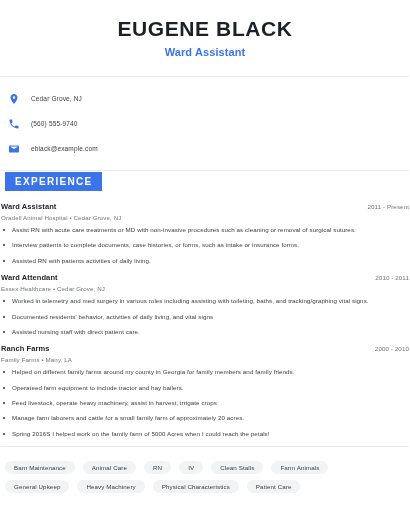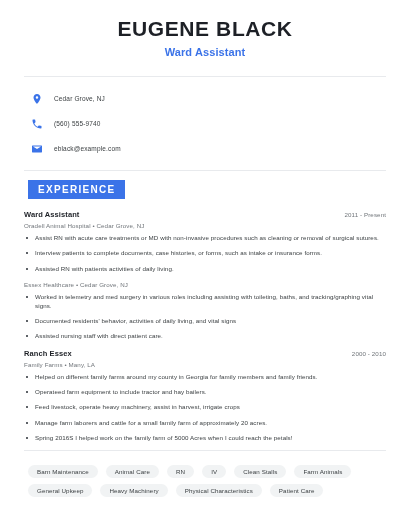--- a/index.html
+++ b/index.html
@@ -18,7 +18,7 @@
     width: 410px;
     height: 378px;
     box-sizing: border-box;
-    padding: 0 24px;
+    padding: 0 1px;
     position: relative;
   }
 

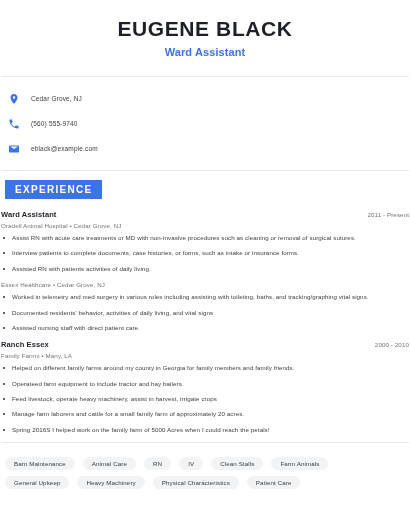--- a/index.html
+++ b/index.html
@@ -77,7 +77,7 @@
 
   
   .section {
-    margin-top: 8px;
+    margin-top: 0;
   }
   .section-label {
     display: inline-block;

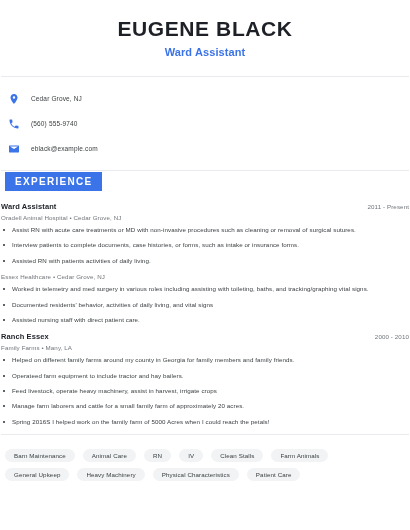--- a/index.html
+++ b/index.html
@@ -226,6 +226,10 @@
       </div>
 
       <div class="entry">
+        <div class="entry-head">
+          <span class="entry-role">Ward Attendant</span>
+          <span class="entry-dates">2010 - 2011</span>
+        </div>
         <div class="entry-org">Essex Healthcare  •  Cedar Grove, NJ</div>
         <ul class="bullets">
           <li>Worked in telemetry and med surgery in various roles including assisting with toileting, baths, and tracking/graphing vital signs.</li>

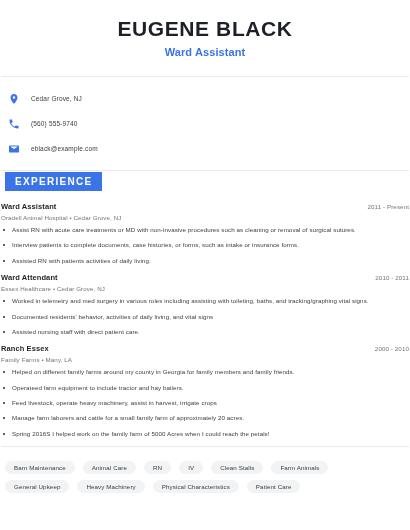--- a/index.html
+++ b/index.html
@@ -240,7 +240,7 @@
 
       <div class="entry">
         <div class="entry-head">
-          <span class="entry-role">Ranch Essex</span>
+          <span class="entry-role">Ranch Farms</span>
           <span class="entry-dates">2000 - 2010</span>
         </div>
         <div class="entry-org">Family Farms  •  Many, LA</div>

